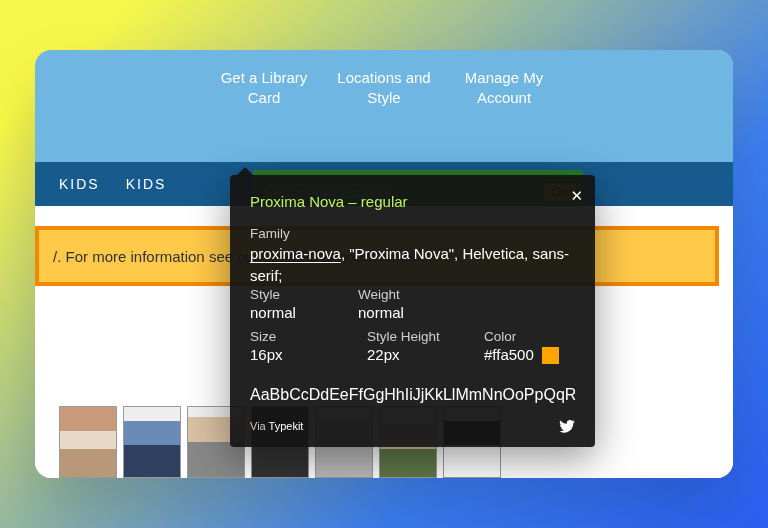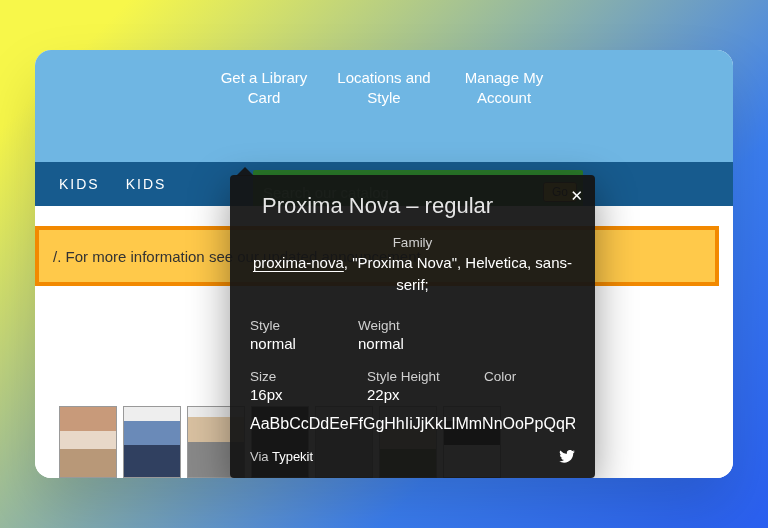--- a/index.html
+++ b/index.html
@@ -32,7 +32,7 @@
   .popover { position:absolute; left:195px; top:125px; width:365px; background: rgba(20,20,20,0.94); color:#fff; border-radius:4px; padding:18px 20px 14px 20px; box-shadow: 0 12px 40px rgba(0,0,0,.4); }
   .popover .arrow { position:absolute; left:6px; top:-8px; width:0; height:0; border-left:9px solid transparent; border-right:9px solid transparent; border-bottom:9px solid rgba(20,20,20,0.94); }
   .popover .close { position:absolute; right:12px; top:12px; color:#fff; cursor:pointer; font-size:15px; font-weight:300; }
-  .pop-title { font-size:22px; font-weight:400; color:#e5e5e5; margin-bottom:16px;margin-left:12px; }
+  .pop-title { font-size:15px; font-weight:400; color:#bef264; margin-bottom:16px; }
   .label { font-size:13.5px; color:#d0d0d0; font-weight:400; margin-bottom:2px; }
   .value { font-size:15px; color:#fff; font-weight:400; }
   .family-line { margin-bottom:22px;text-align:center; }

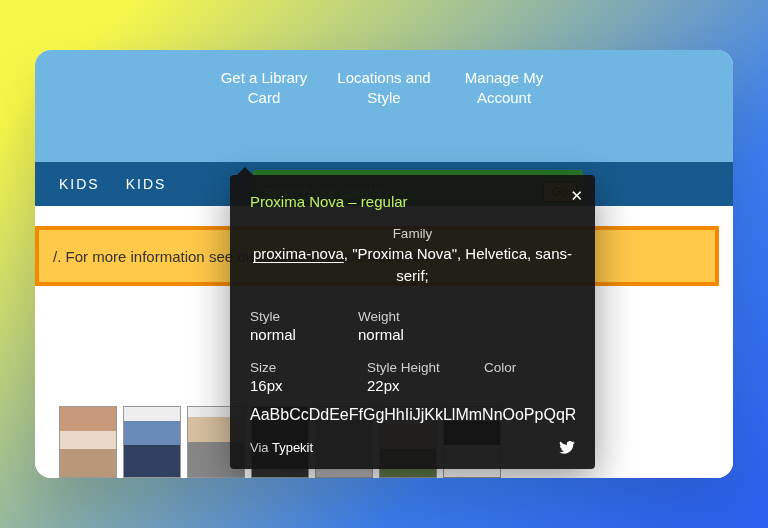--- a/index.html
+++ b/index.html
@@ -35,7 +35,7 @@
   .pop-title { font-size:15px; font-weight:400; color:#bef264; margin-bottom:16px; }
   .label { font-size:13.5px; color:#d0d0d0; font-weight:400; margin-bottom:2px; }
   .value { font-size:15px; color:#fff; font-weight:400; }
-  .family-line { margin-bottom:22px;text-align:center; }
+  .family-line { margin-bottom:0; }
   .family-line .value { line-height:1.45; }
   .family-line .primary { text-decoration: underline; text-underline-offset:3px; }
   .row3 { display:flex; margin-bottom:17px; }

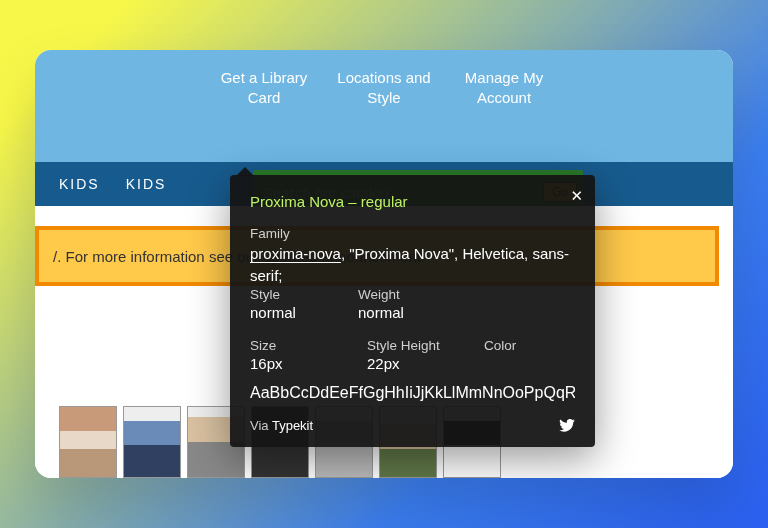--- a/index.html
+++ b/index.html
@@ -38,7 +38,7 @@
   .family-line { margin-bottom:0; }
   .family-line .value { line-height:1.45; }
   .family-line .primary { text-decoration: underline; text-underline-offset:3px; }
-  .row3 { display:flex; margin-bottom:17px; }
+  .row3 { display:flex; margin-bottom:8px; }
   .row3 > div { width:108px; }
   .row4 { display:flex; margin-bottom:12px;gap:26px; }
   .row4 > div { width:108px; }

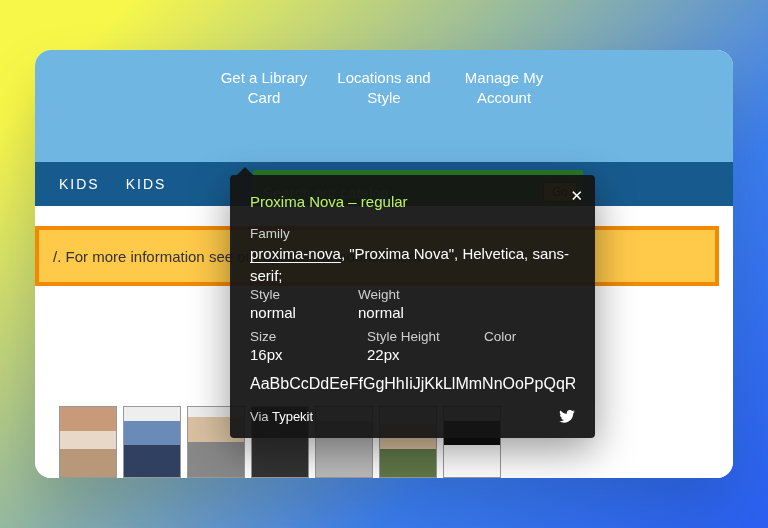--- a/index.html
+++ b/index.html
@@ -40,7 +40,7 @@
   .family-line .primary { text-decoration: underline; text-underline-offset:3px; }
   .row3 { display:flex; margin-bottom:8px; }
   .row3 > div { width:108px; }
-  .row4 { display:flex; margin-bottom:12px;gap:26px; }
+  .row4 { display:flex; margin-bottom:22px;gap:26px; }
   .row4 > div { width:108px; }
   .swatch { display:inline-block; width:17px; height:17px; background:#ffa500; vertical-align:middle; margin-left:8px; }
   .sample { font-size:16px; color:#fff; margin-bottom:16px; white-space:nowrap; overflow:hidden; }

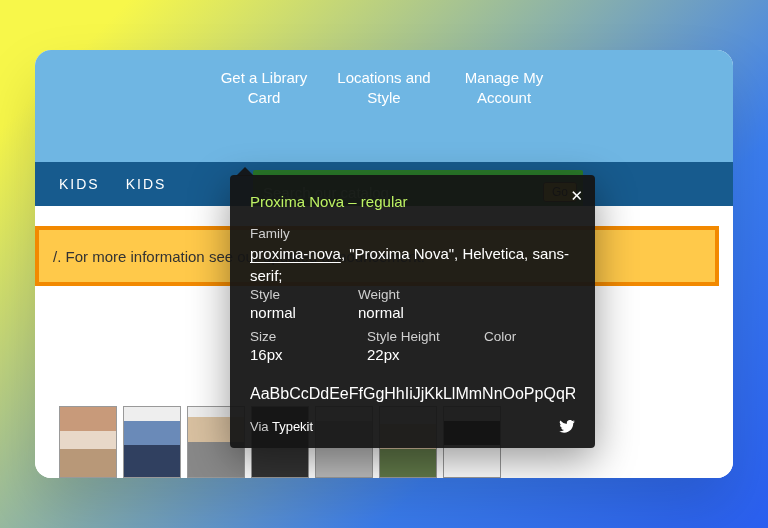--- a/index.html
+++ b/index.html
@@ -120,6 +120,9 @@
         </div>
         <div>
           <div class="label">Color</div>
+          <div class="value">
+            <span>#ffa500</span><span class="swatch"></span>
+          </div>
         </div>
       </div>
 

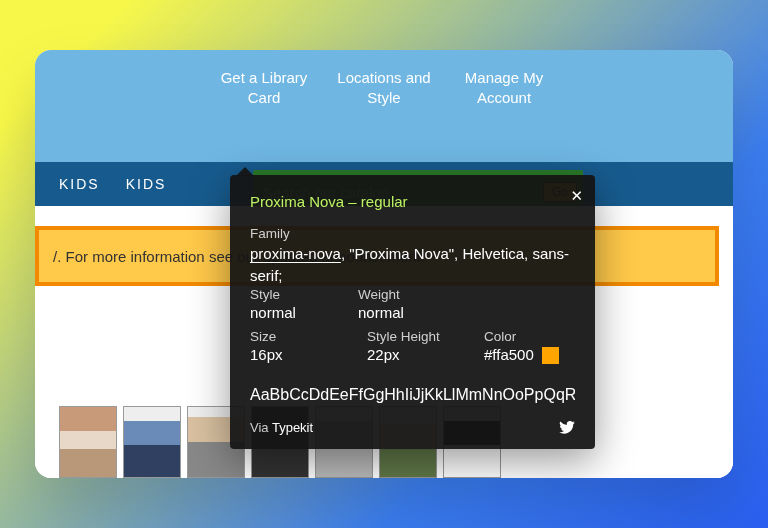--- a/index.html
+++ b/index.html
@@ -44,7 +44,7 @@
   .row4 > div { width:108px; }
   .swatch { display:inline-block; width:17px; height:17px; background:#ffa500; vertical-align:middle; margin-left:8px; }
   .sample { font-size:16px; color:#fff; margin-bottom:16px; white-space:nowrap; overflow:hidden; }
-  .via { font-size:13px; color:#ccc; display:flex; align-items:center; justify-content:space-between; }
+  .via { font-size:11px; color:#ccc; display:flex; justify-content:space-between; }
   .via a { color:#fff; text-decoration:none; }
   .twitter { width:16px; height:13px; display:inline-block; cursor:pointer; }
   .twitter svg { width:16px; height:13px; fill:#fff; }

